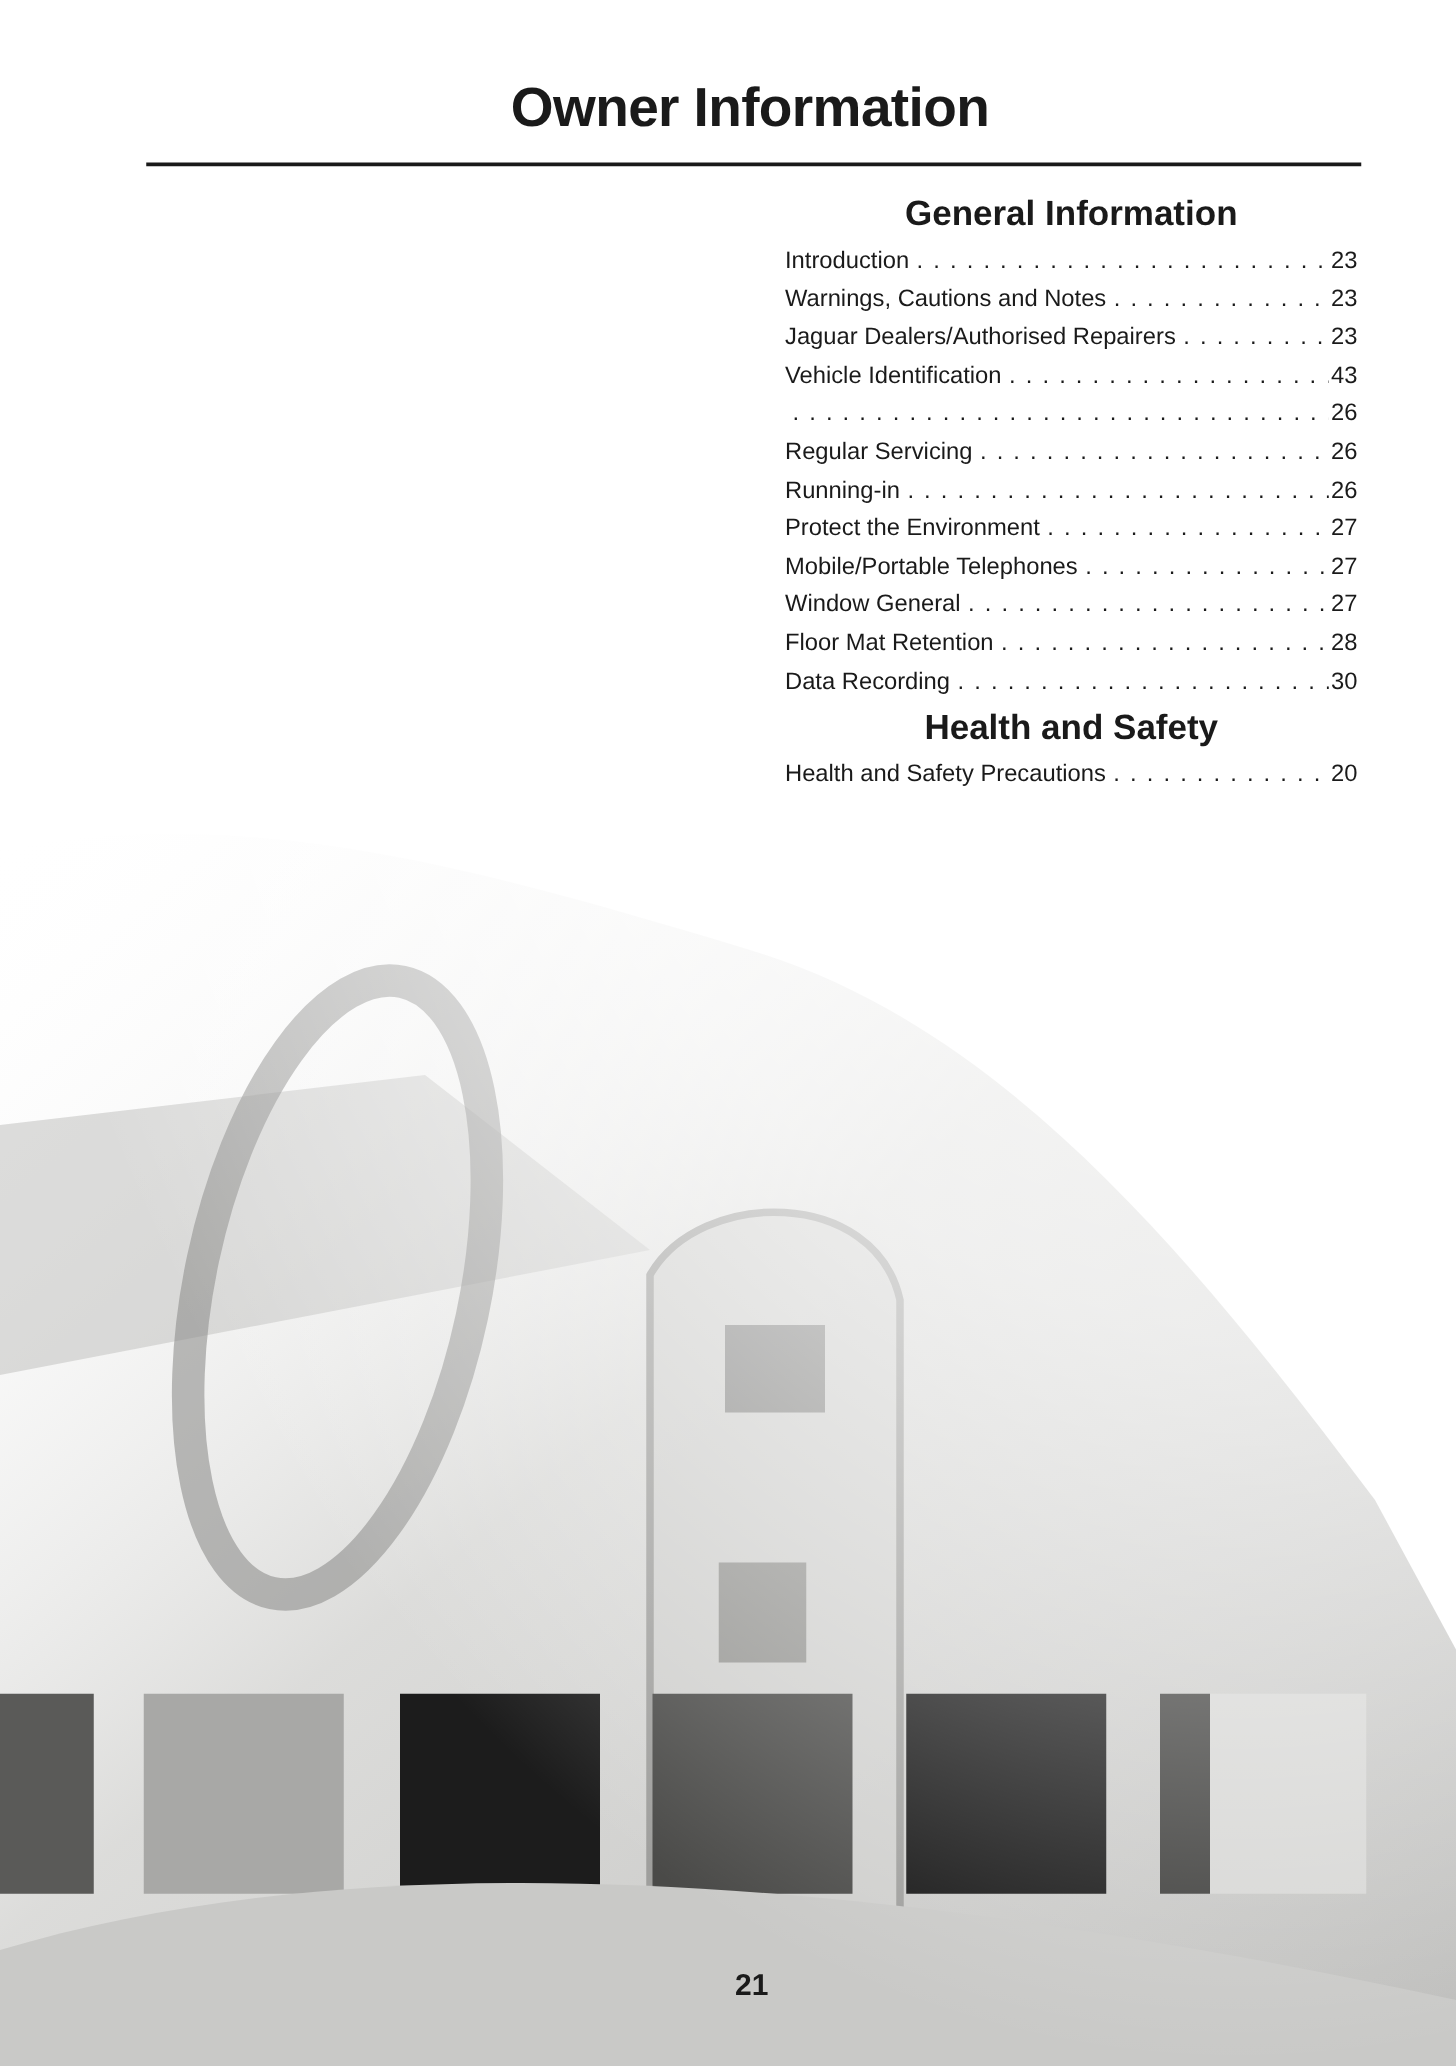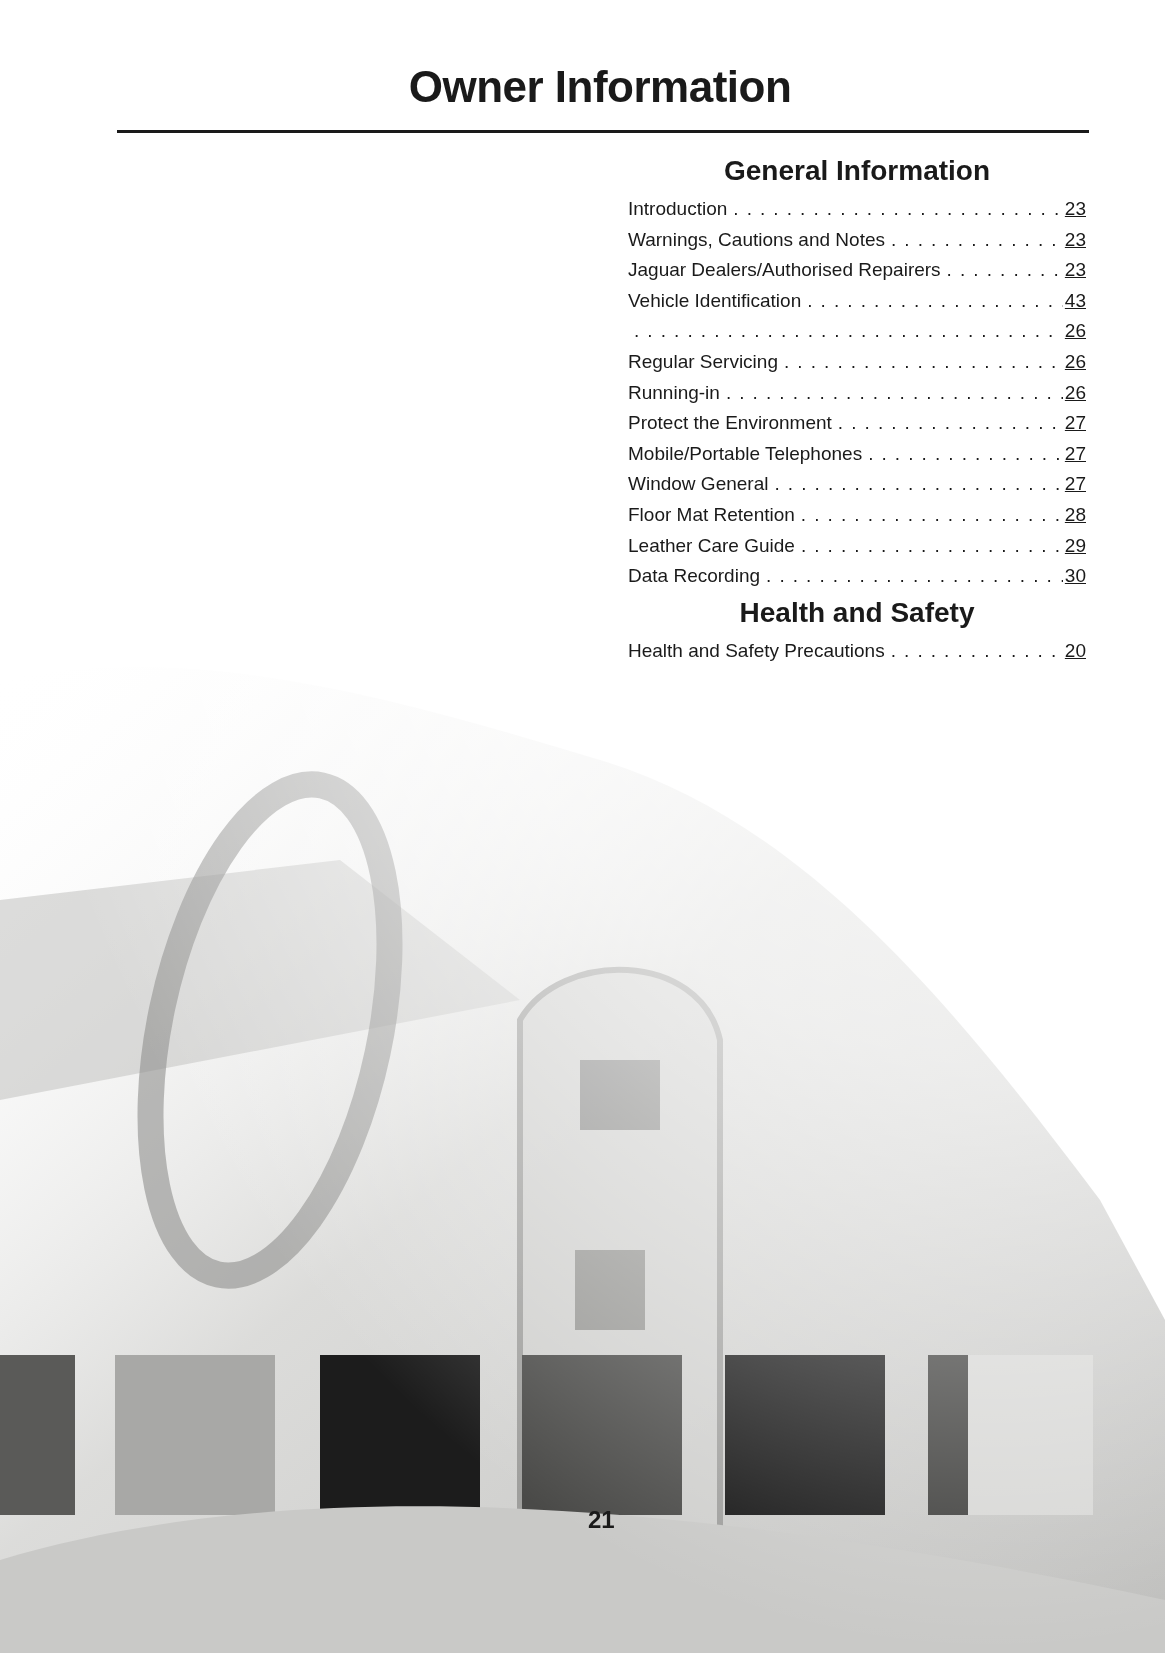--- a/index.html
+++ b/index.html
@@ -14,7 +14,7 @@
     .row .label { flex:0 0 auto; }
     .row .dots { flex:1 1 auto; overflow:hidden; letter-spacing:3px; padding-left:6px; }
     .row .dots::before { content:". . . . . . . . . . . . . . . . . . . . . . . . . . . . . . . . . . . . . . . . . . . . . . . . . . ."; letter-spacing:1.4px; }
-    .row .page { flex:0 0 auto; padding-left:2px;text-decoration:underline; }
+    .row .page { flex:0 0 auto; padding-left:2px; }
     .pagenum { position:absolute; left:588px; top:1506px; font-size:24px; font-weight:bold; color:#1a1a1a; }
   </style>
 </head>

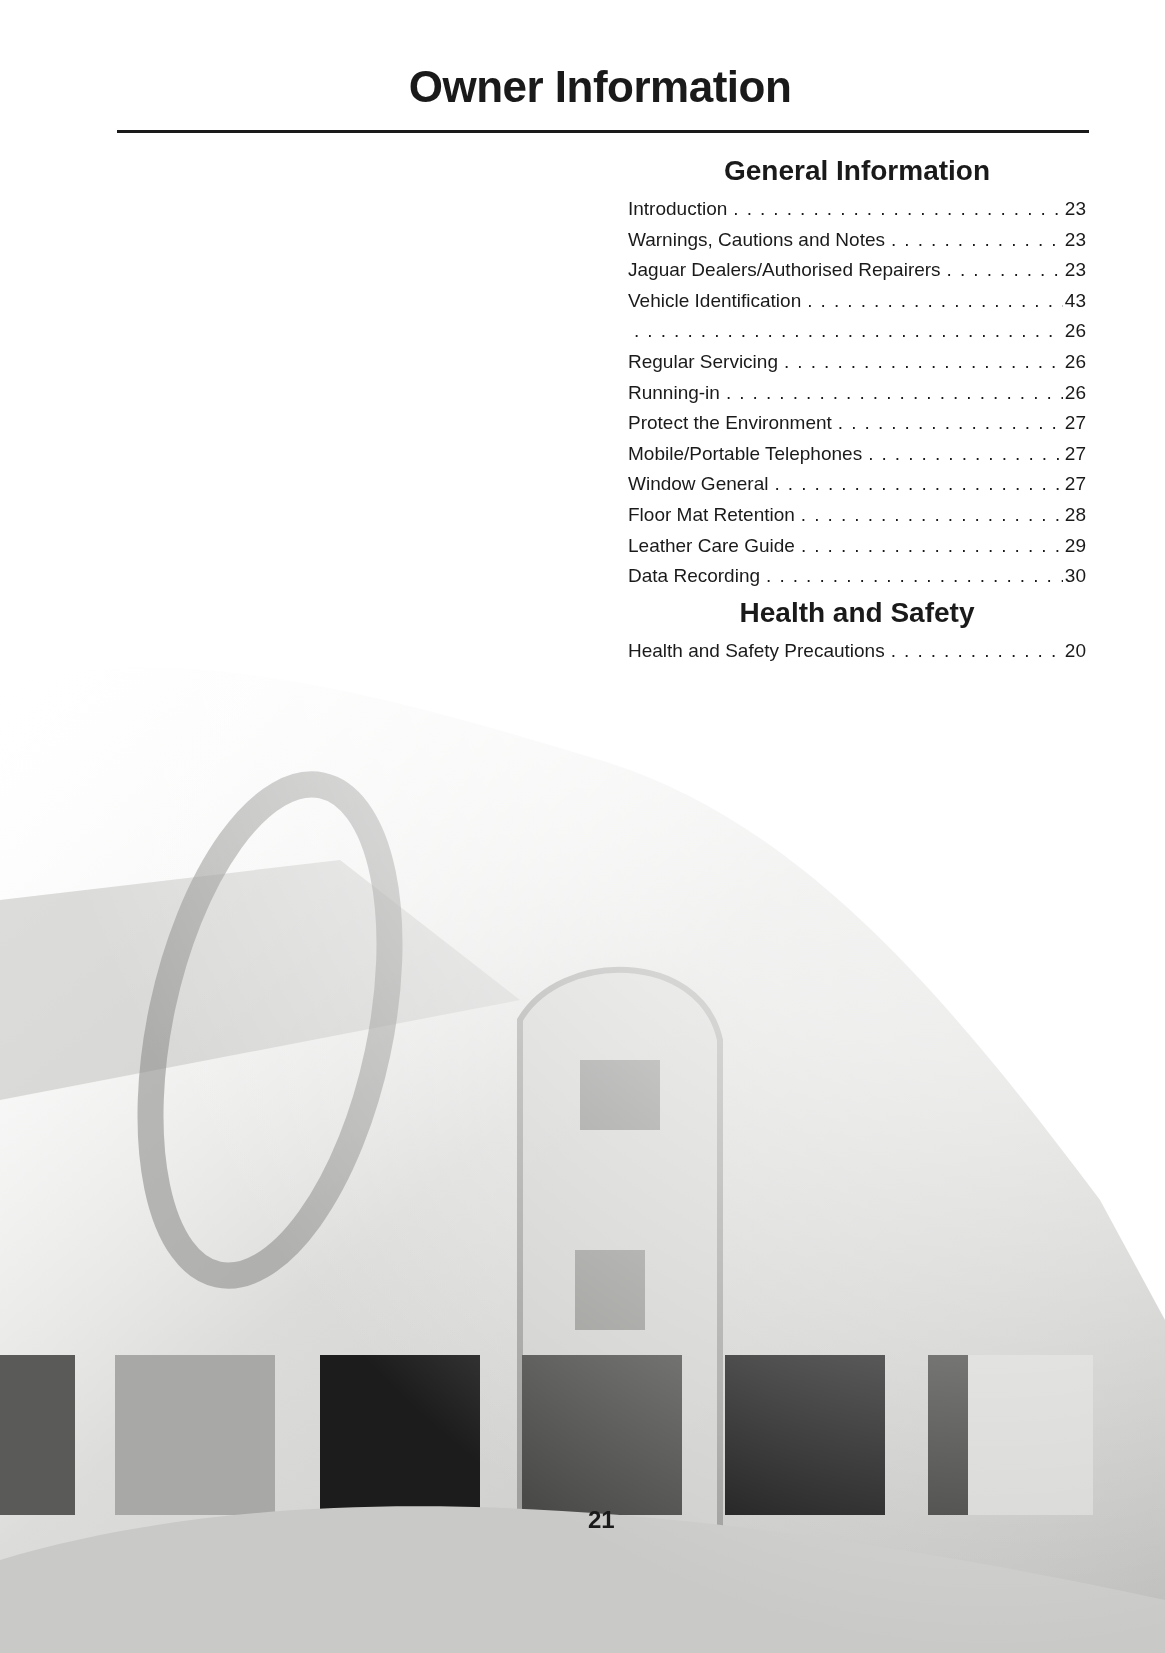--- a/index.html
+++ b/index.html
@@ -111,11 +111,6 @@
         <span class="page">28</span>
       </div>
     <div class="row">
-        <span class="label">Leather Care Guide</span>
-        <span class="dots"></span>
-        <span class="page">29</span>
-      </div>
-    <div class="row">
         <span class="label">Data Recording</span>
         <span class="dots"></span>
         <span class="page">30</span>

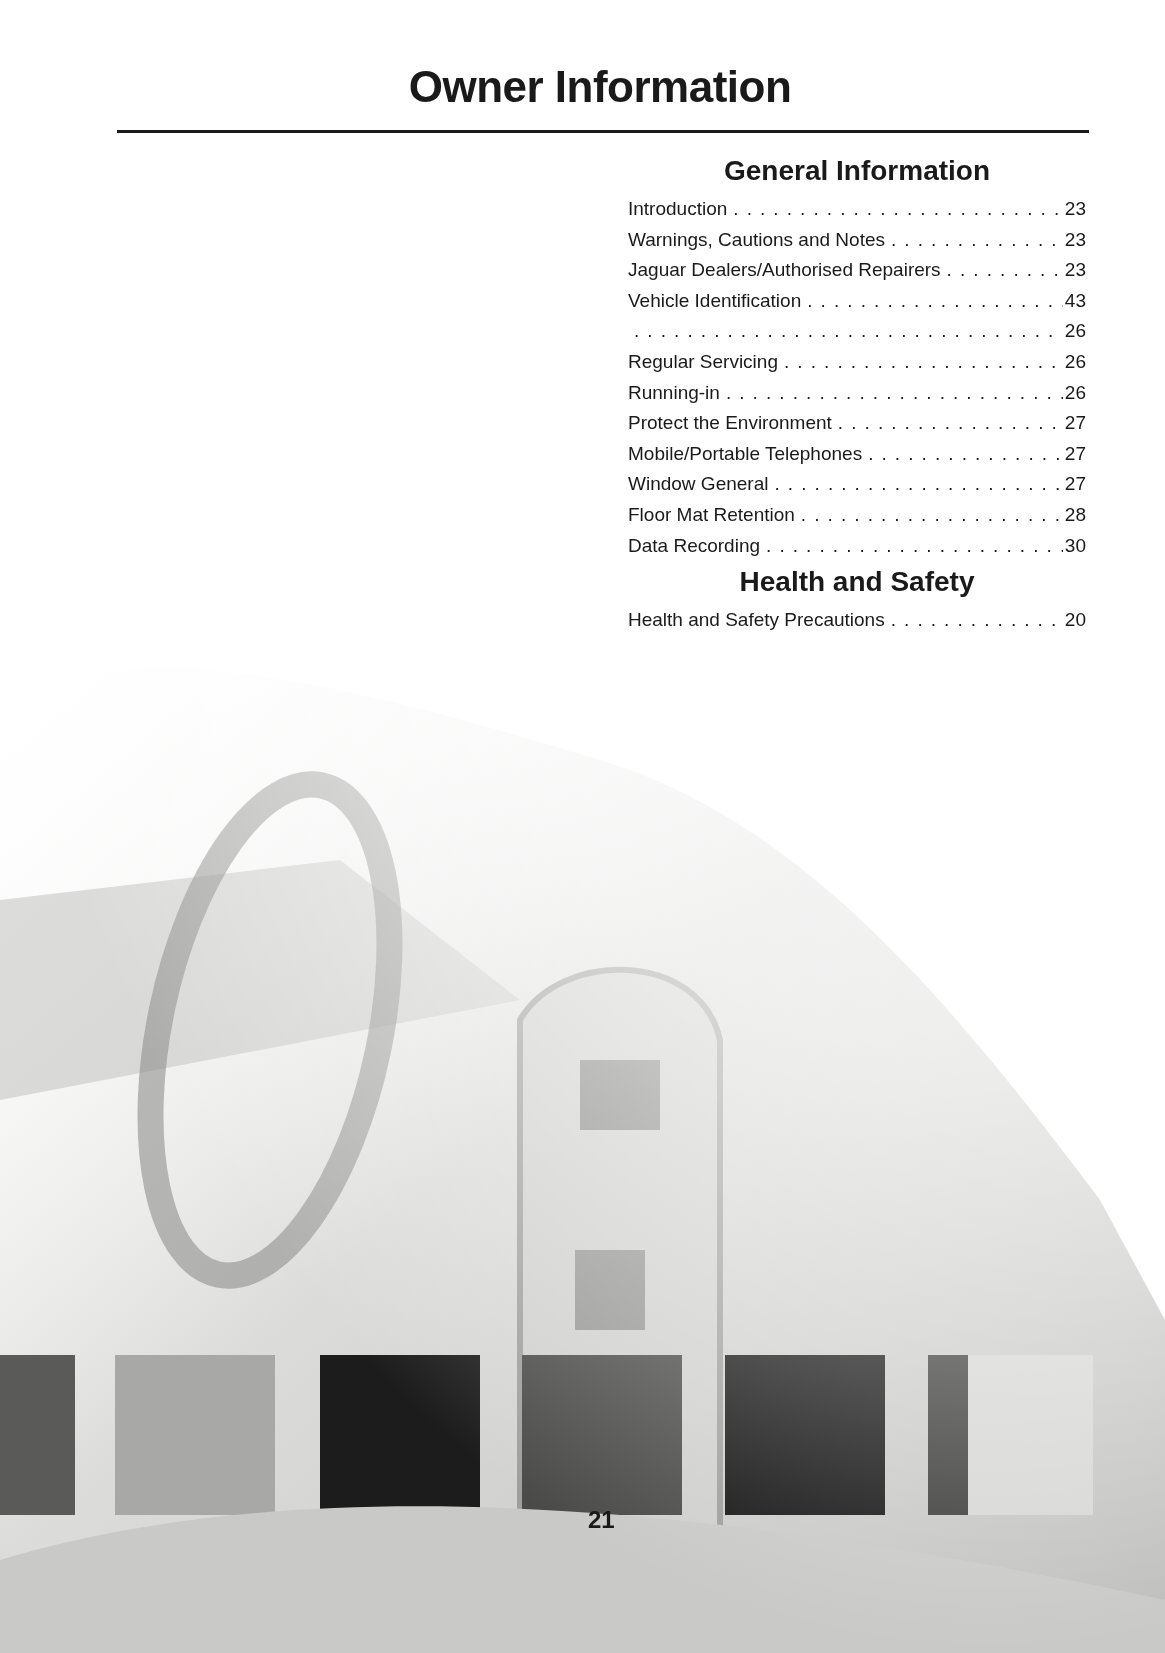--- a/index.html
+++ b/index.html
@@ -15,7 +15,7 @@
     .row .dots { flex:1 1 auto; overflow:hidden; letter-spacing:3px; padding-left:6px; }
     .row .dots::before { content:". . . . . . . . . . . . . . . . . . . . . . . . . . . . . . . . . . . . . . . . . . . . . . . . . . ."; letter-spacing:1.4px; }
     .row .page { flex:0 0 auto; padding-left:2px; }
-    .pagenum { position:absolute; left:588px; top:1506px; font-size:24px; font-weight:bold; color:#1a1a1a; }
+    .pagenum { position:absolute; left:588px; top:1575px; font-size:24px; font-weight:bold; color:#1a1a1a; }
   </style>
 </head>
 <body>

